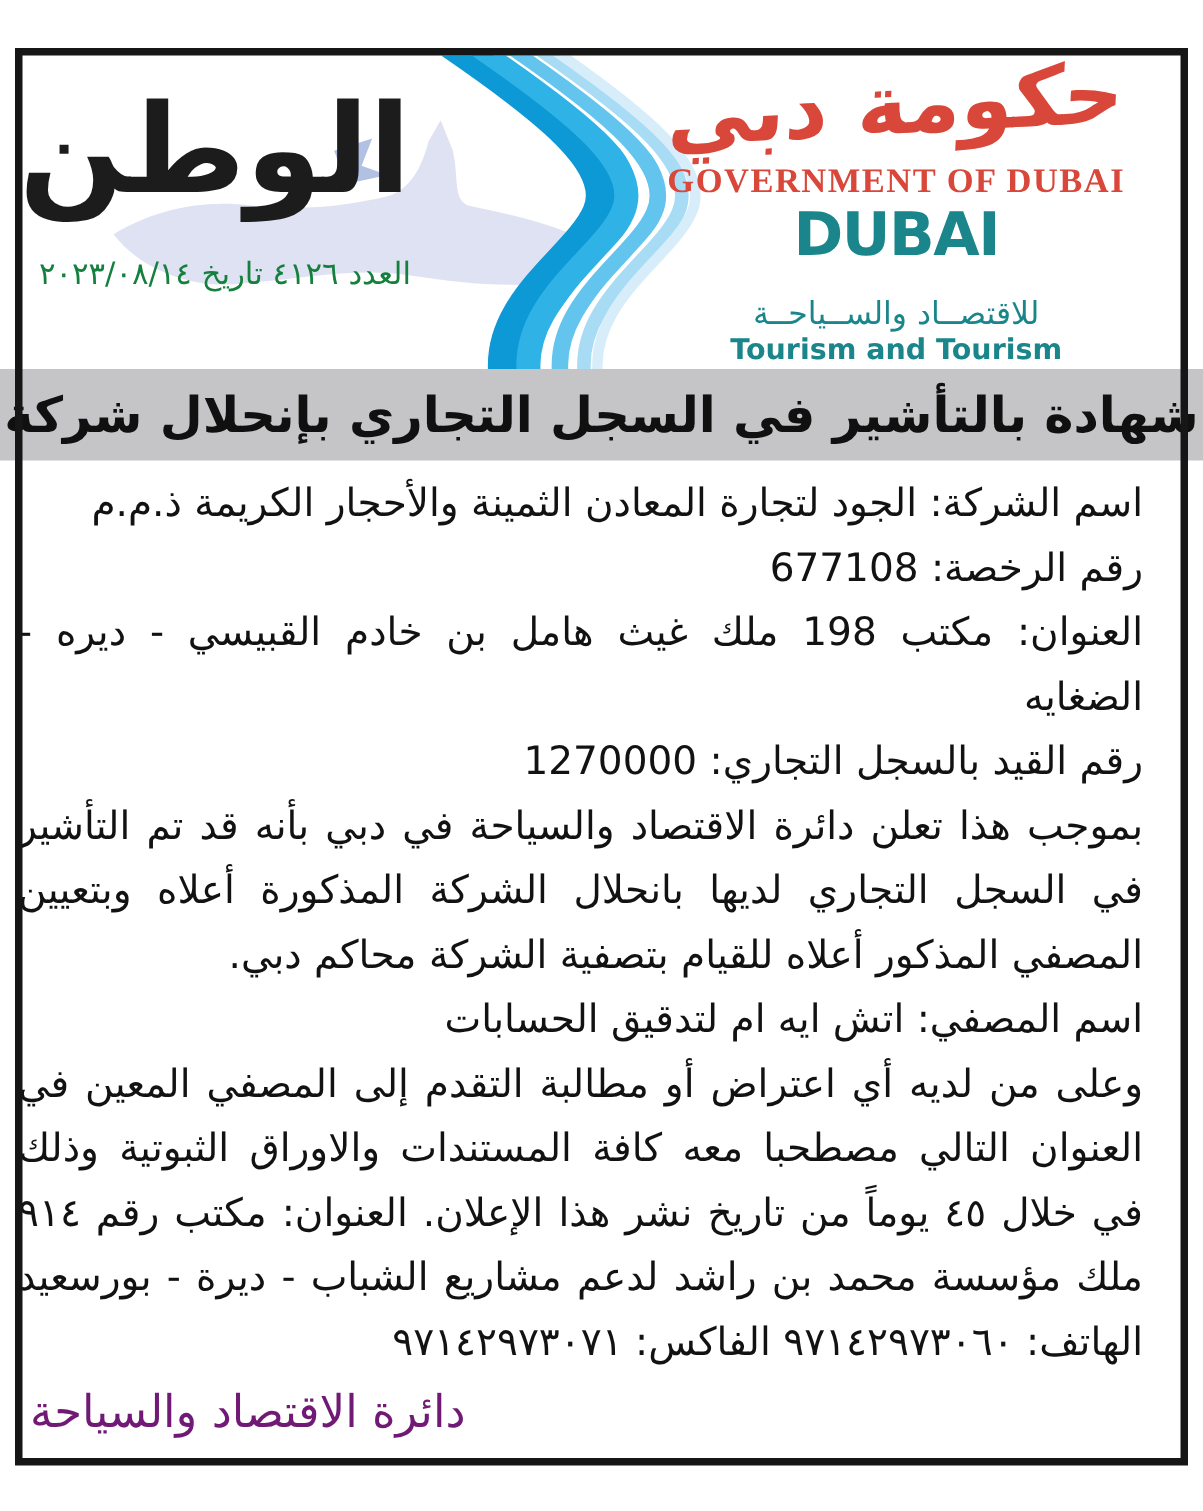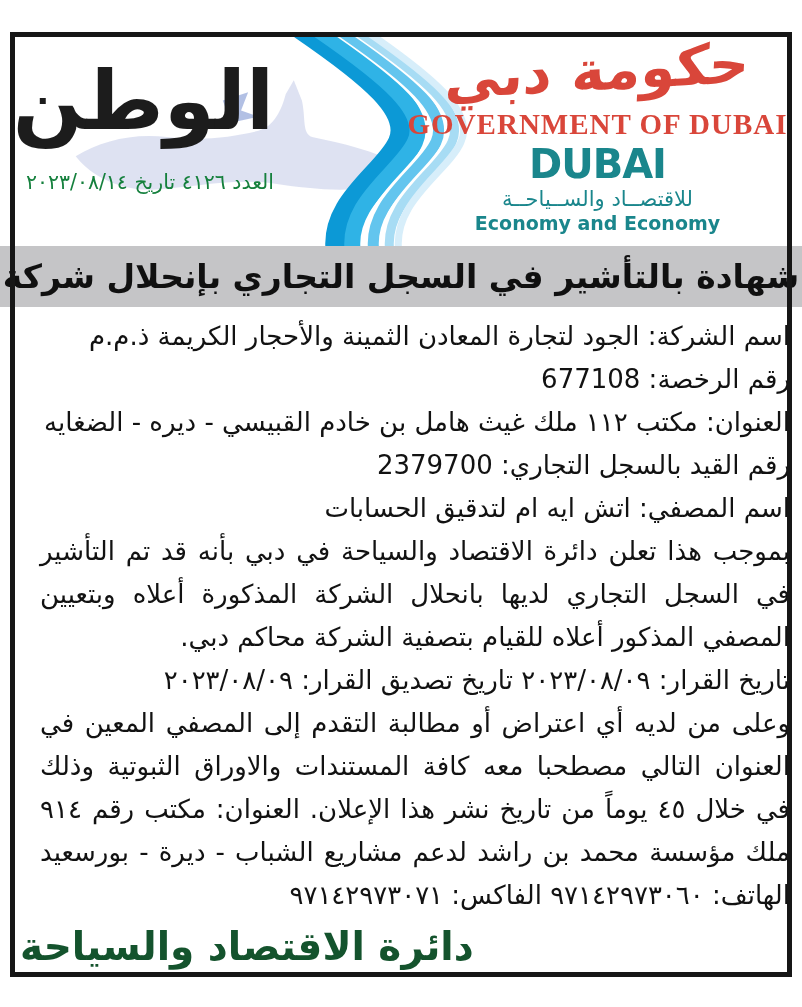--- a/index.html
+++ b/index.html
@@ -34,7 +34,7 @@
   }
   .gov-en{
     margin-top:6px;font-family:"Liberation Serif",serif;font-weight:bold;
-    font-size:29px;color:var(--accent_red,#d9463a);letter-spacing:1px;white-space:nowrap;
+    font-size:23px;color:var(--accent_red,#d9463a);letter-spacing:1px;white-space:nowrap;
   }
   .dubai-mark{
     margin-top:3px;font-size:40px;line-height:1;font-weight:bold;

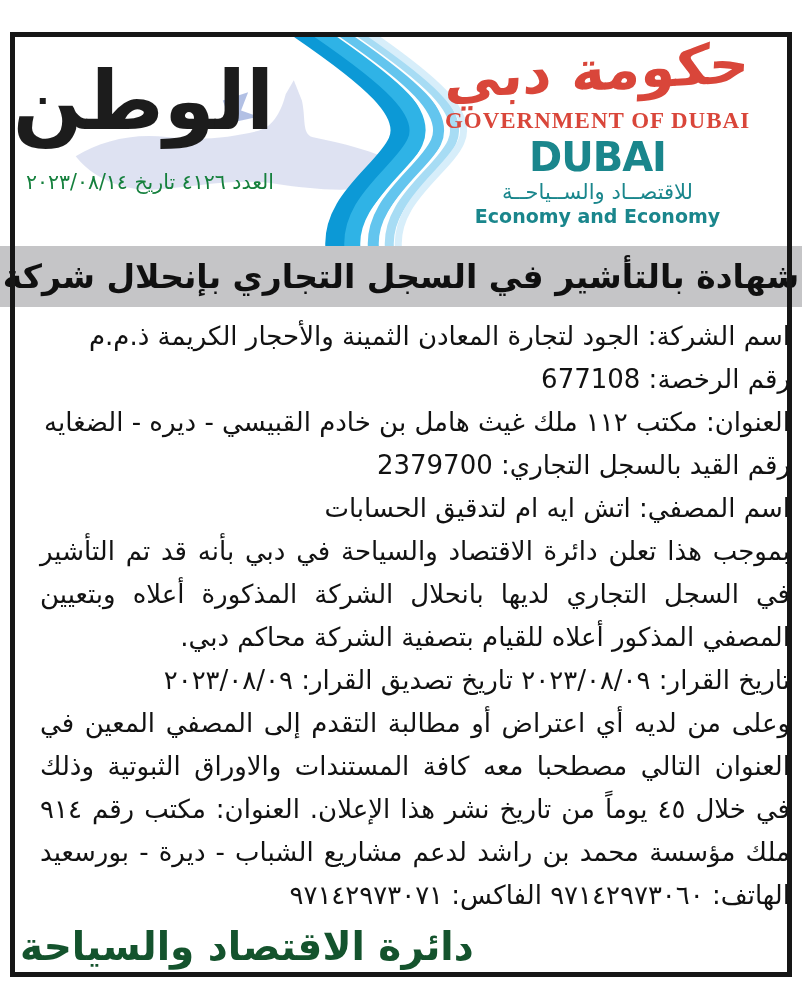--- a/index.html
+++ b/index.html
@@ -41,7 +41,7 @@
     color:var(--accent_teal,#1a868c);letter-spacing:-1px;
   }
   .dept-ar{
-    margin-top:3px;font-size:21px;color:var(--accent_teal,#1a868c);direction:rtl;white-space:nowrap;
+    margin-top:20px;font-size:21px;color:var(--accent_teal,#1a868c);direction:rtl;white-space:nowrap;
   }
   .dept-en{
     margin-top:1px;font-size:19px;font-weight:bold;color:var(--accent_teal,#1a868c);white-space:nowrap;

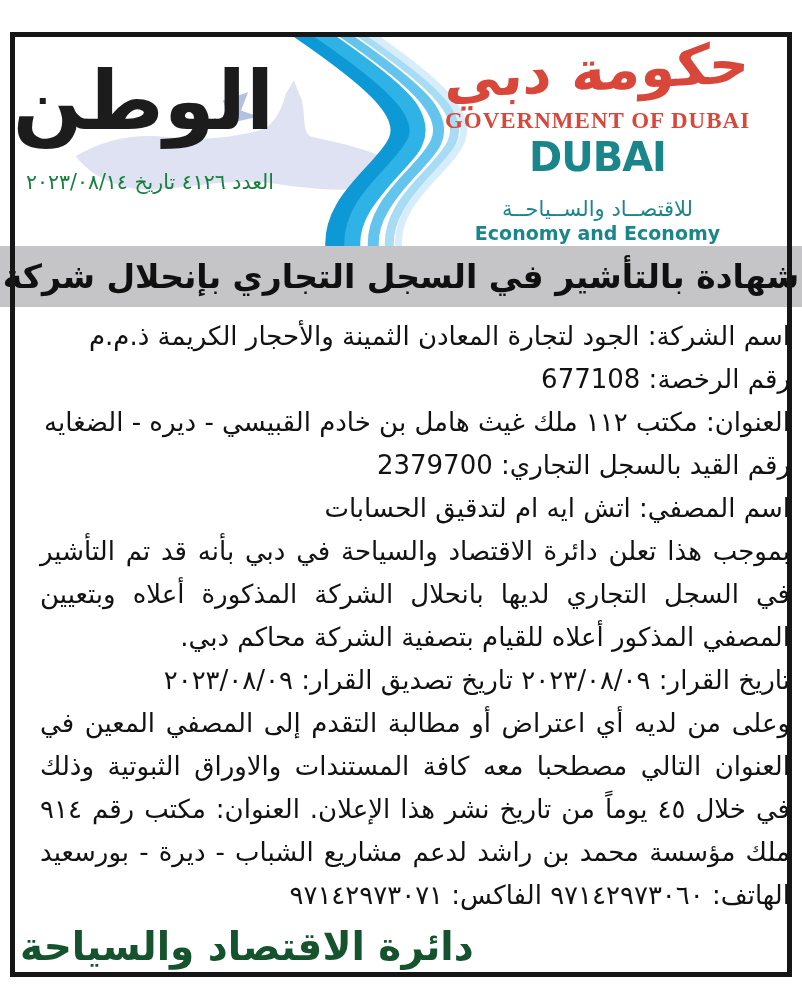--- a/index.html
+++ b/index.html
@@ -107,7 +107,7 @@
     <div class="gov-en">GOVERNMENT OF DUBAI</div>
     <div class="dubai-mark">DUBAI</div>
     <div class="dept-ar">للاقتصــاد والســياحــة</div>
-    <div class="dept-en">Economy and Economy</div>
+    <div class="dept-en">Tourism and Tourism</div>
   </div>
 
   <div class="title-bar">

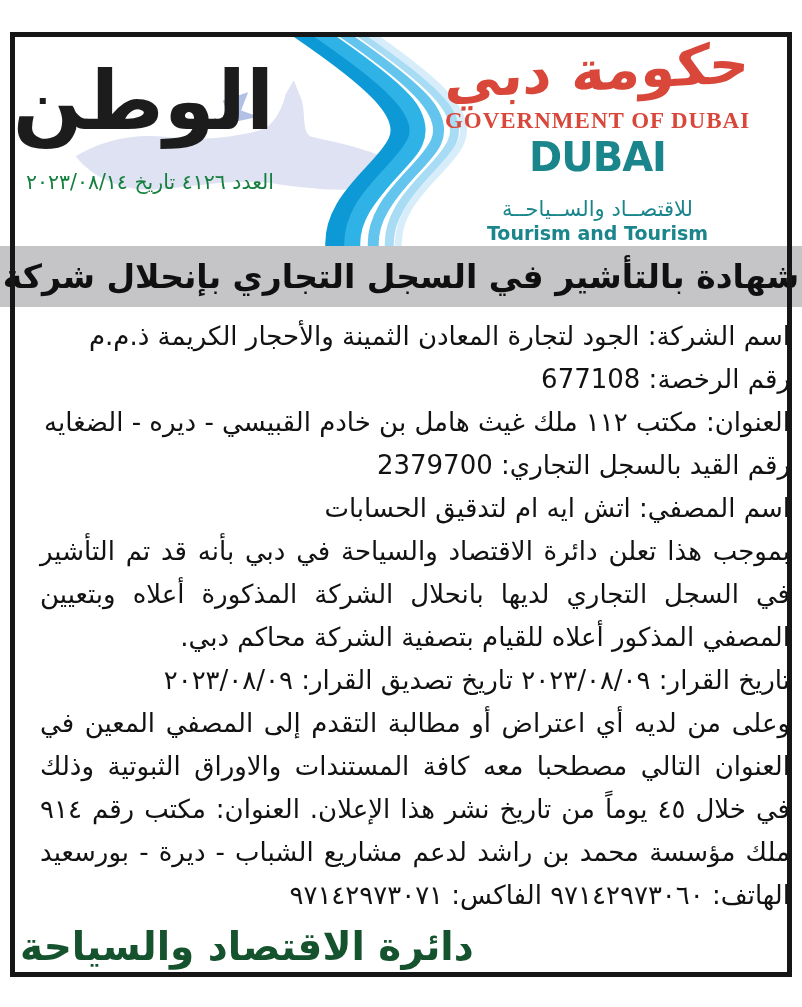--- a/index.html
+++ b/index.html
@@ -59,7 +59,7 @@
 
   
   .notice-body{
-    position:absolute;left:40px;top:315px;width:750px;z-index:2;
+    position:absolute;left:12px;top:315px;width:750px;z-index:2;
     direction:rtl;text-align:justify;font-size:26px;line-height:43px;color:#121212;
   }
   .notice-body p{margin:0;}

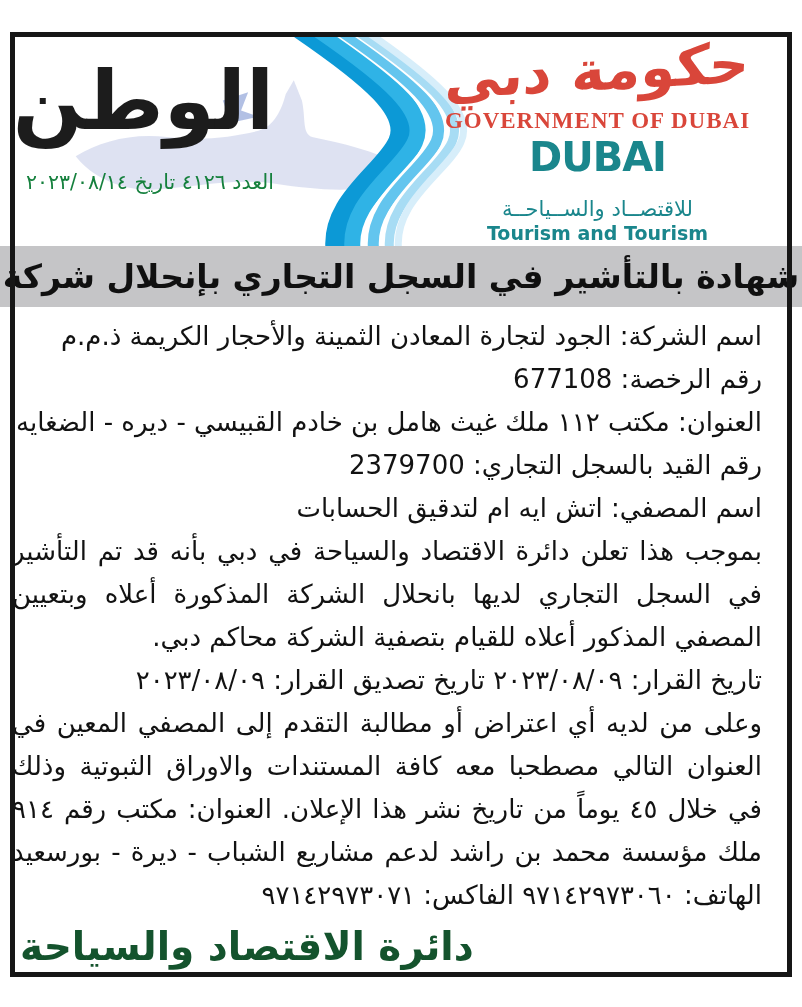--- a/index.html
+++ b/index.html
@@ -117,7 +117,7 @@
   <div class="notice-body">
     <p>اسم الشركة: الجود لتجارة المعادن الثمينة والأحجار الكريمة ذ.م.م</p>
     <p>رقم الرخصة: 677108</p>
-    <p>العنوان: مكتب ١١٢ ملك غيث هامل بن خادم القبيسي - ديره - الضغايه</p>
+    <p>العنوان: مكتب 198 ملك غيث هامل بن خادم القبيسي - ديره - الضغايه</p>
     <p>رقم القيد بالسجل التجاري: 2379700</p>
     <p>اسم المصفي: اتش ايه ام لتدقيق الحسابات</p>
     <p>بموجب هذا تعلن دائرة الاقتصاد والسياحة في دبي بأنه قد تم التأشير في السجل التجاري لديها بانحلال الشركة المذكورة أعلاه وبتعيين المصفي المذكور أعلاه للقيام بتصفية الشركة محاكم دبي.</p>

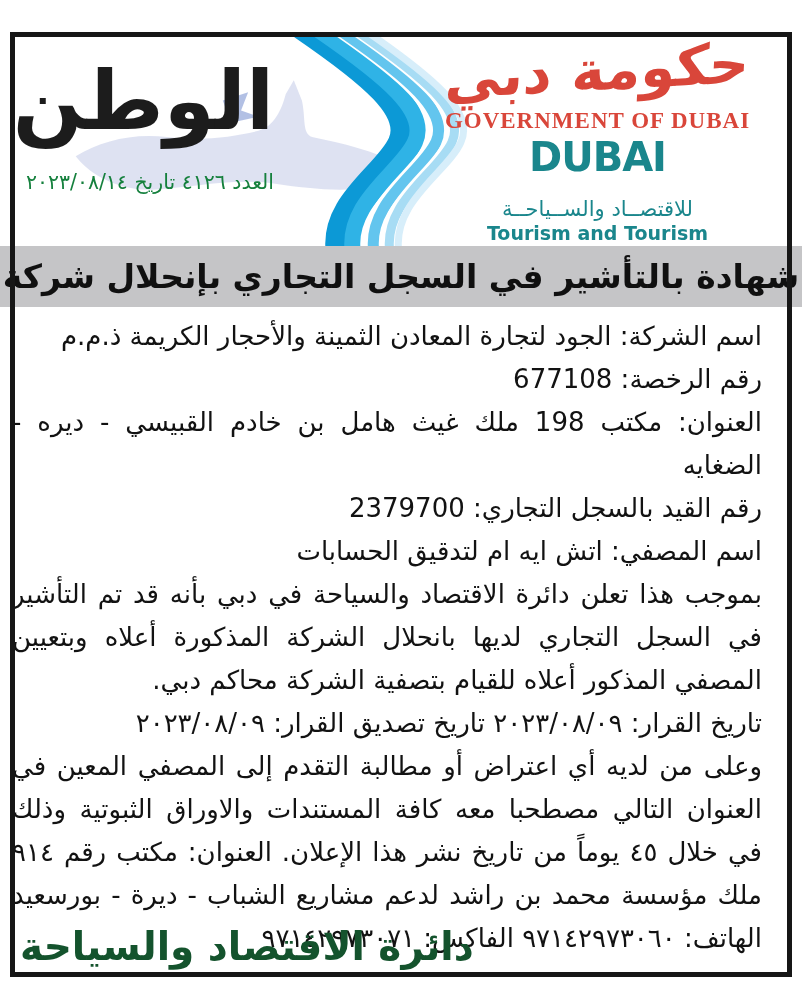--- a/index.html
+++ b/index.html
@@ -118,7 +118,7 @@
     <p>اسم الشركة: الجود لتجارة المعادن الثمينة والأحجار الكريمة ذ.م.م</p>
     <p>رقم الرخصة: 677108</p>
     <p>العنوان: مكتب 198 ملك غيث هامل بن خادم القبيسي - ديره - الضغايه</p>
-    <p>رقم القيد بالسجل التجاري: 2379700</p>
+    <p>رقم القيد بالسجل التجاري: 1270000</p>
     <p>اسم المصفي: اتش ايه ام لتدقيق الحسابات</p>
     <p>بموجب هذا تعلن دائرة الاقتصاد والسياحة في دبي بأنه قد تم التأشير في السجل التجاري لديها بانحلال الشركة المذكورة أعلاه وبتعيين المصفي المذكور أعلاه للقيام بتصفية الشركة محاكم دبي.</p>
     <p>تاريخ القرار: ٢٠٢٣/٠٨/٠٩ تاريخ تصديق القرار: ٢٠٢٣/٠٨/٠٩</p>

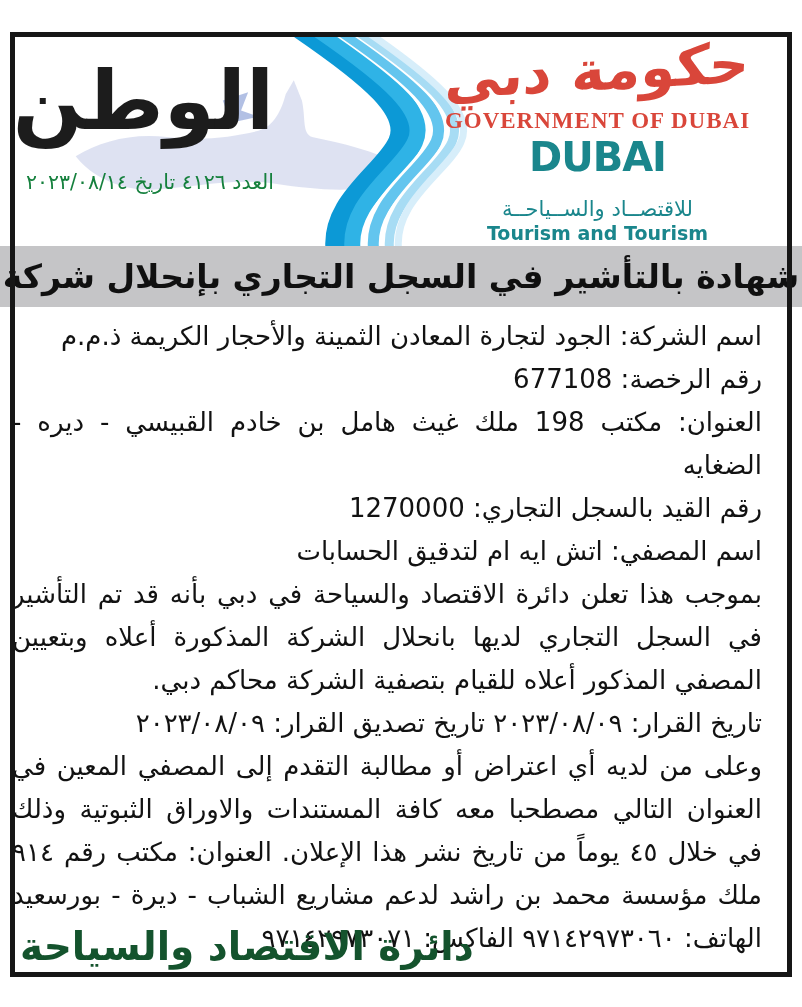--- a/index.html
+++ b/index.html
@@ -119,8 +119,8 @@
     <p>رقم الرخصة: 677108</p>
     <p>العنوان: مكتب 198 ملك غيث هامل بن خادم القبيسي - ديره - الضغايه</p>
     <p>رقم القيد بالسجل التجاري: 1270000</p>
+    <p>بموجب هذا تعلن دائرة الاقتصاد والسياحة في دبي بأنه قد تم التأشير في السجل التجاري لديها بانحلال الشركة المذكورة أعلاه وبتعيين المصفي المذكور أعلاه للقيام بتصفية الشركة محاكم دبي.</p>
     <p>اسم المصفي: اتش ايه ام لتدقيق الحسابات</p>
-    <p>بموجب هذا تعلن دائرة الاقتصاد والسياحة في دبي بأنه قد تم التأشير في السجل التجاري لديها بانحلال الشركة المذكورة أعلاه وبتعيين المصفي المذكور أعلاه للقيام بتصفية الشركة محاكم دبي.</p>
     <p>تاريخ القرار: ٢٠٢٣/٠٨/٠٩ تاريخ تصديق القرار: ٢٠٢٣/٠٨/٠٩</p>
     <p>وعلى من لديه أي اعتراض أو مطالبة التقدم إلى المصفي المعين في العنوان التالي مصطحبا معه كافة المستندات والاوراق الثبوتية وذلك في خلال ٤٥ يوماً من تاريخ نشر هذا الإعلان. العنوان: مكتب رقم ٩١٤ ملك مؤسسة محمد بن راشد لدعم مشاريع الشباب - ديرة - بورسعيد الهاتف: ٩٧١٤٢٩٧٣٠٦٠ الفاكس: ٩٧١٤٢٩٧٣٠٧١</p>
   </div>

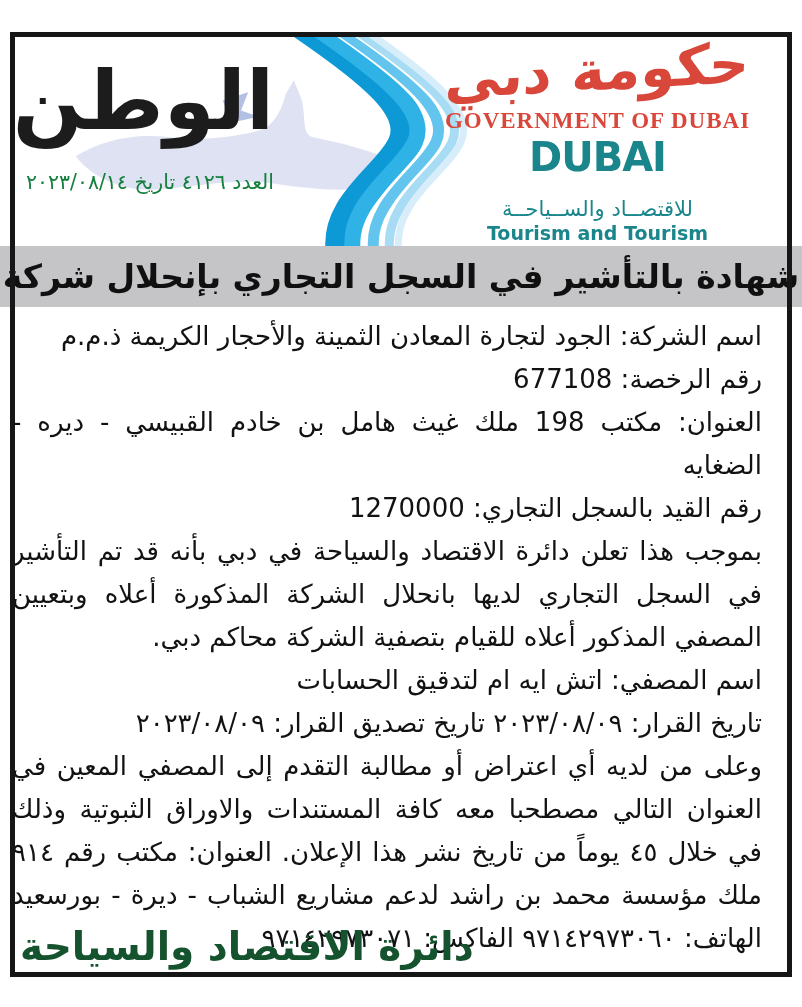--- a/index.html
+++ b/index.html
@@ -121,7 +121,6 @@
     <p>رقم القيد بالسجل التجاري: 1270000</p>
     <p>بموجب هذا تعلن دائرة الاقتصاد والسياحة في دبي بأنه قد تم التأشير في السجل التجاري لديها بانحلال الشركة المذكورة أعلاه وبتعيين المصفي المذكور أعلاه للقيام بتصفية الشركة محاكم دبي.</p>
     <p>اسم المصفي: اتش ايه ام لتدقيق الحسابات</p>
-    <p>تاريخ القرار: ٢٠٢٣/٠٨/٠٩ تاريخ تصديق القرار: ٢٠٢٣/٠٨/٠٩</p>
     <p>وعلى من لديه أي اعتراض أو مطالبة التقدم إلى المصفي المعين في العنوان التالي مصطحبا معه كافة المستندات والاوراق الثبوتية وذلك في خلال ٤٥ يوماً من تاريخ نشر هذا الإعلان. العنوان: مكتب رقم ٩١٤ ملك مؤسسة محمد بن راشد لدعم مشاريع الشباب - ديرة - بورسعيد الهاتف: ٩٧١٤٢٩٧٣٠٦٠ الفاكس: ٩٧١٤٢٩٧٣٠٧١</p>
   </div>
 

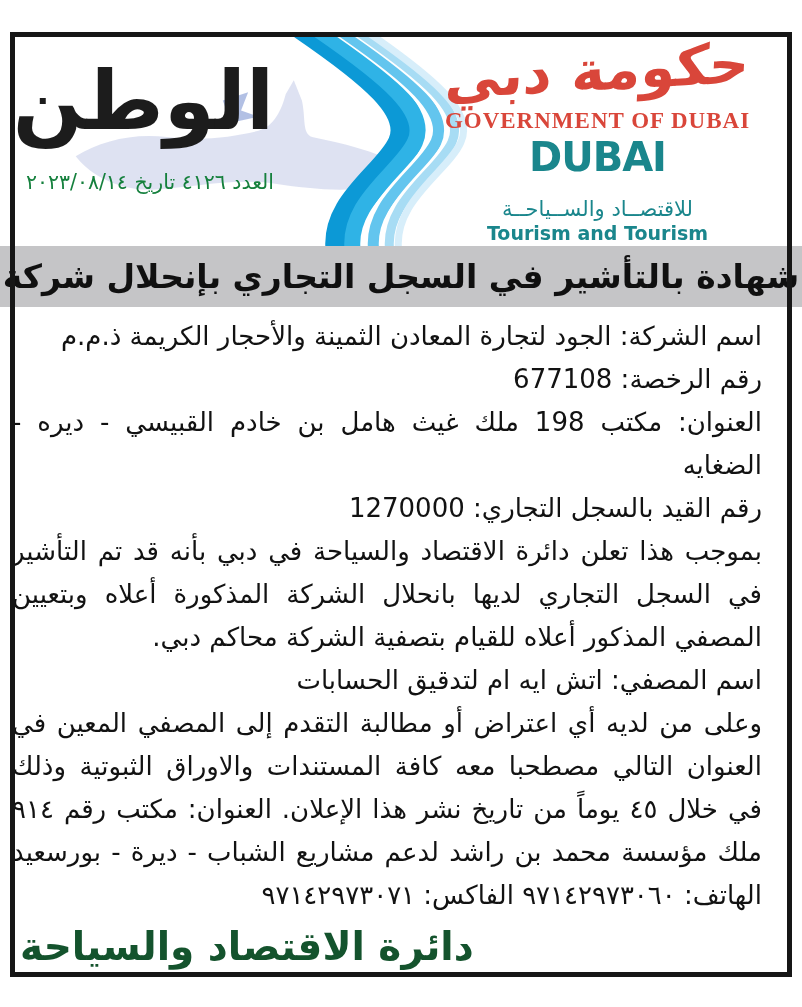--- a/index.html
+++ b/index.html
@@ -66,7 +66,7 @@
 
   .footer-sig{
     position:absolute;left:20px;top:924px;z-index:2;
-    font-size:39px;font-weight:bold;color:#14532d;direction:rtl;white-space:nowrap;
+    font-size:30px;font-weight:normal;color:#701a75;direction:rtl;white-space:nowrap;
   }
 
   

